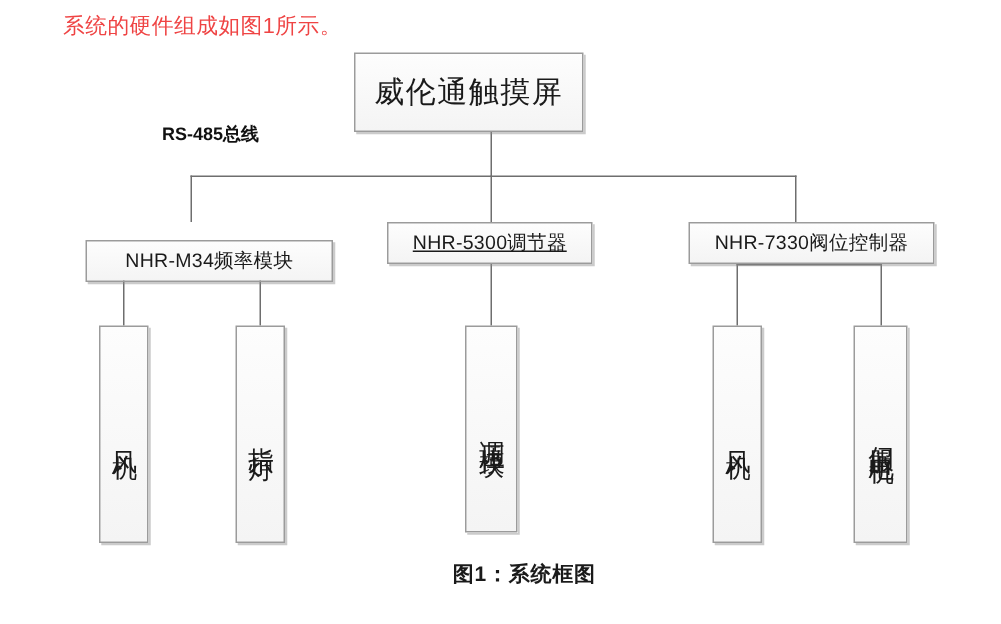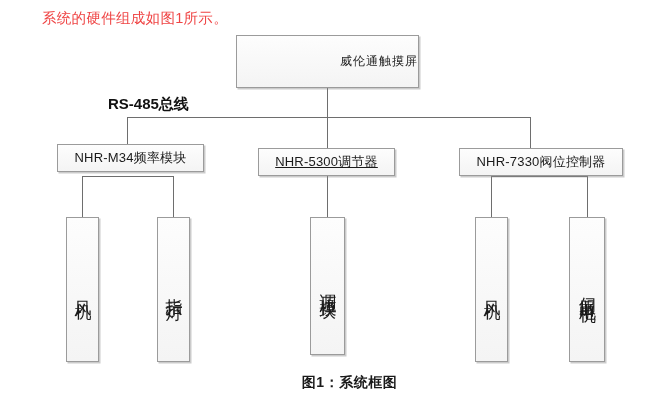--- a/index.html
+++ b/index.html
@@ -58,11 +58,10 @@
   .node-root {
     left: 236px;
     top: 35px;
-    width: 183px;
+    width: 153px;
     height: 53px;
-    font-size: 12px;
+    font-size: 20px;
     letter-spacing: 1px;
-    justify-content: flex-end;
   }
 
   

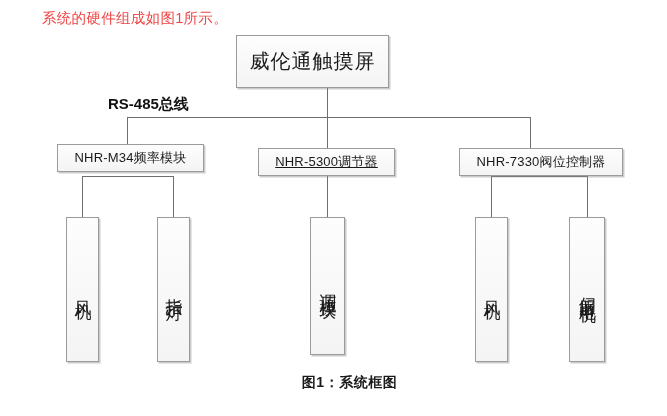--- a/index.html
+++ b/index.html
@@ -33,12 +33,11 @@
     position: absolute;
     left: 108px;
     top: 80px;
-    font-size: 15px;
+    font-size: 12px;
     line-height: 18px;
     color: #111111;
     white-space: nowrap;
     font-weight: 600;
-    margin-top: 15px;
   }
 
   

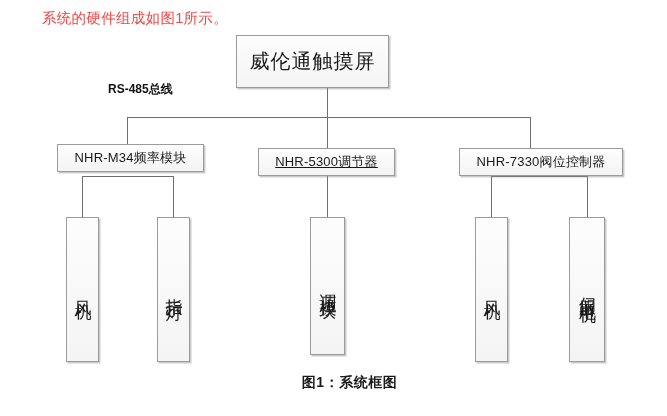--- a/index.html
+++ b/index.html
@@ -69,7 +69,7 @@
     font-size: 13px;
     letter-spacing: 0.2px;
   }
-  .node-mod-a { left: 57px;  top: 144px; width: 147px; text-align: right; }
+  .node-mod-a { left: 57px;  top: 160px; width: 165px; text-align: right; }
   .node-mod-b { left: 258px; top: 148px; width: 137px; text-decoration: underline; }
   .node-mod-c { left: 459px; top: 148px; width: 164px; }
 

